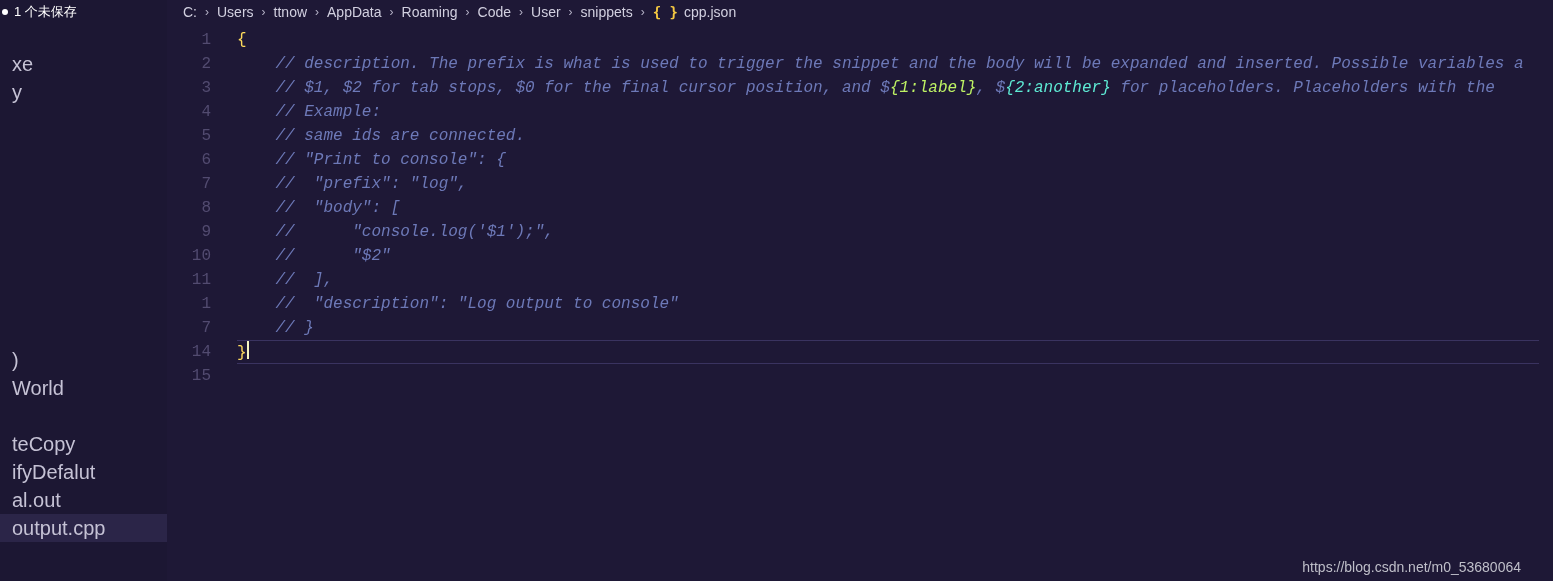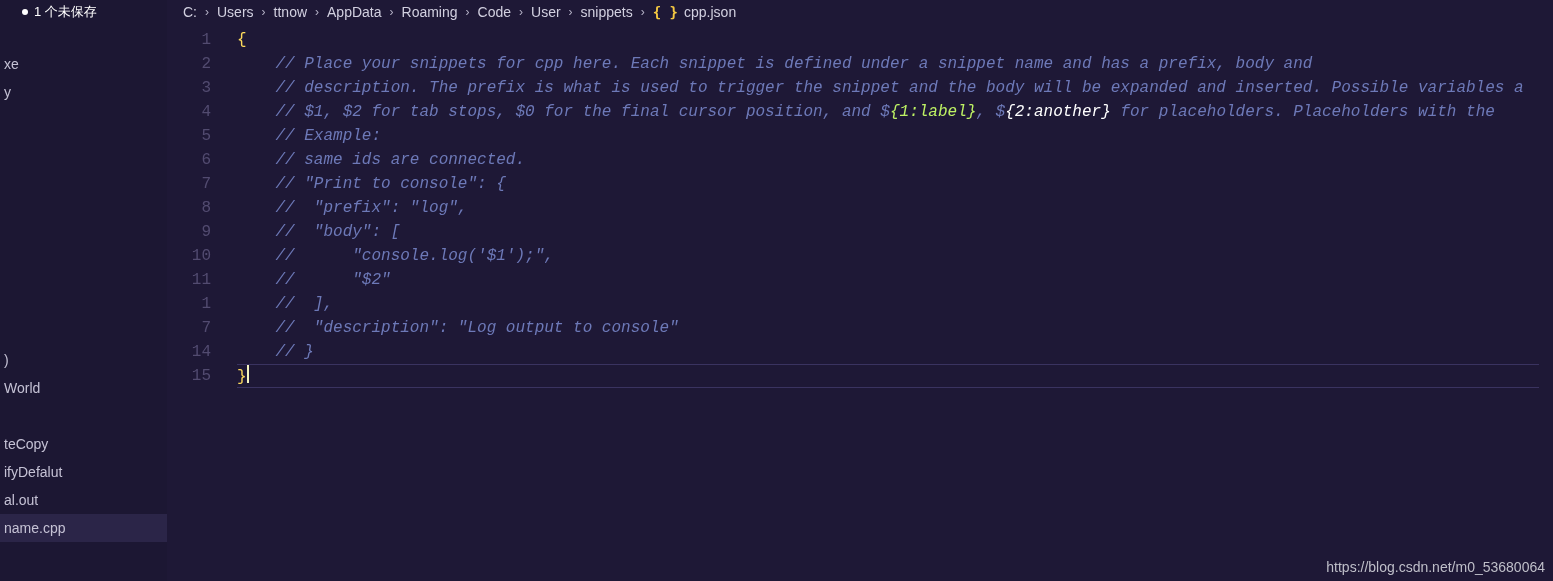--- a/index.html
+++ b/index.html
@@ -28,7 +28,7 @@
     height: 24px;
     display: flex;
     align-items: center;
-    padding-left: 22px;
+    padding-left: 2px;
     color: #fff;
     font-size: 13px;
   }

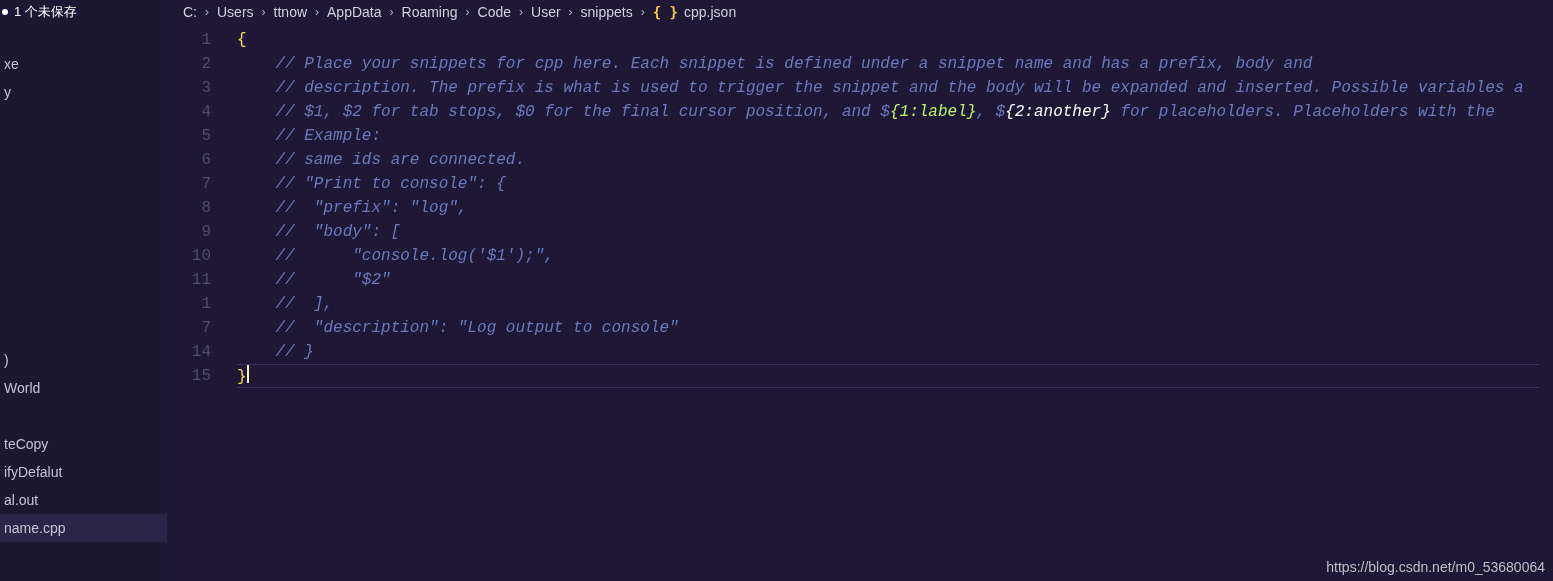--- a/index.html
+++ b/index.html
@@ -41,9 +41,9 @@
     height: 28px;
     display: flex;
     align-items: center;
-    padding-left: 4px;
+    padding-left: 12px;
     color: #c5c2d5;
-    font-size: 14px;
+    font-size: 20px;
     white-space: nowrap;
     overflow: hidden;
     cursor: pointer;

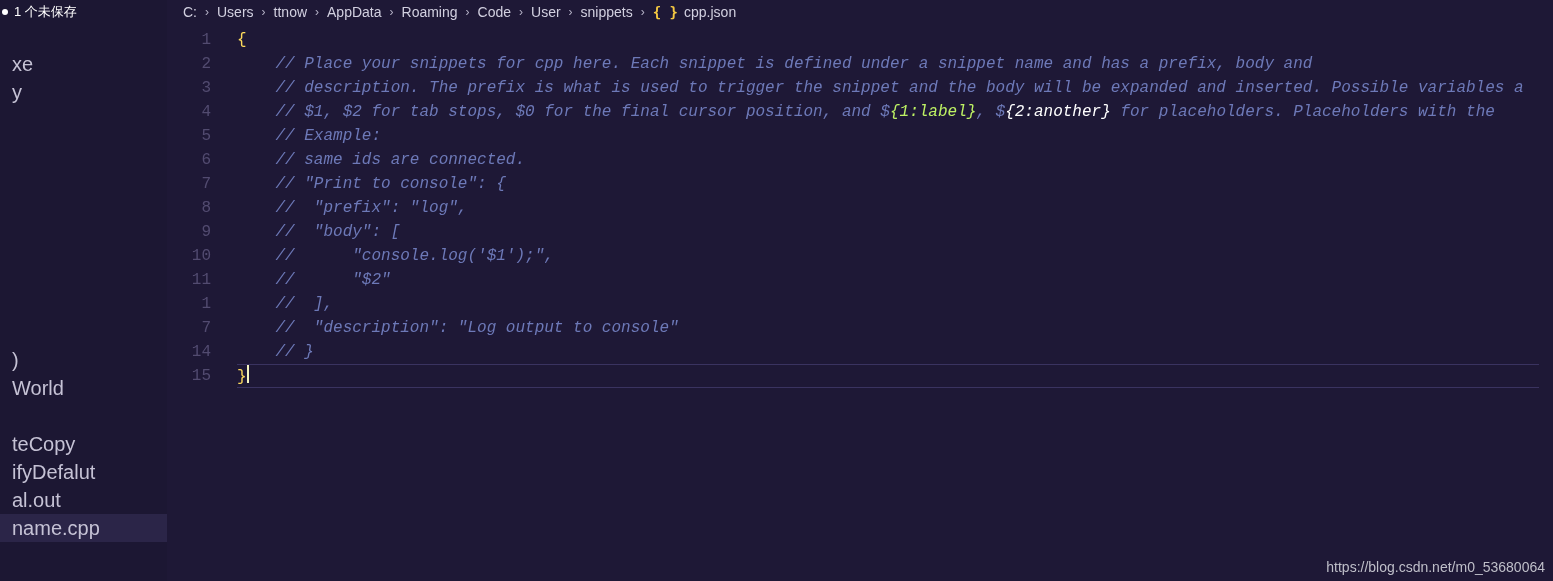--- a/index.html
+++ b/index.html
@@ -213,7 +213,6 @@
 
       <div class="codeline"><span class="br">{</span></div>
 
-      <div class="codeline"><span>    </span><span class="cm"><span>// </span><span>Place your snippets for cpp here. Each snippet is defined under a snippet name and has a prefix, body and</span></span></div>
 
       <div class="codeline"><span>    </span><span class="cm"><span>// </span><span>description. The prefix is what is used to trigger the snippet and the body will be expanded and inserted. Possible variables a</span></span></div>
 

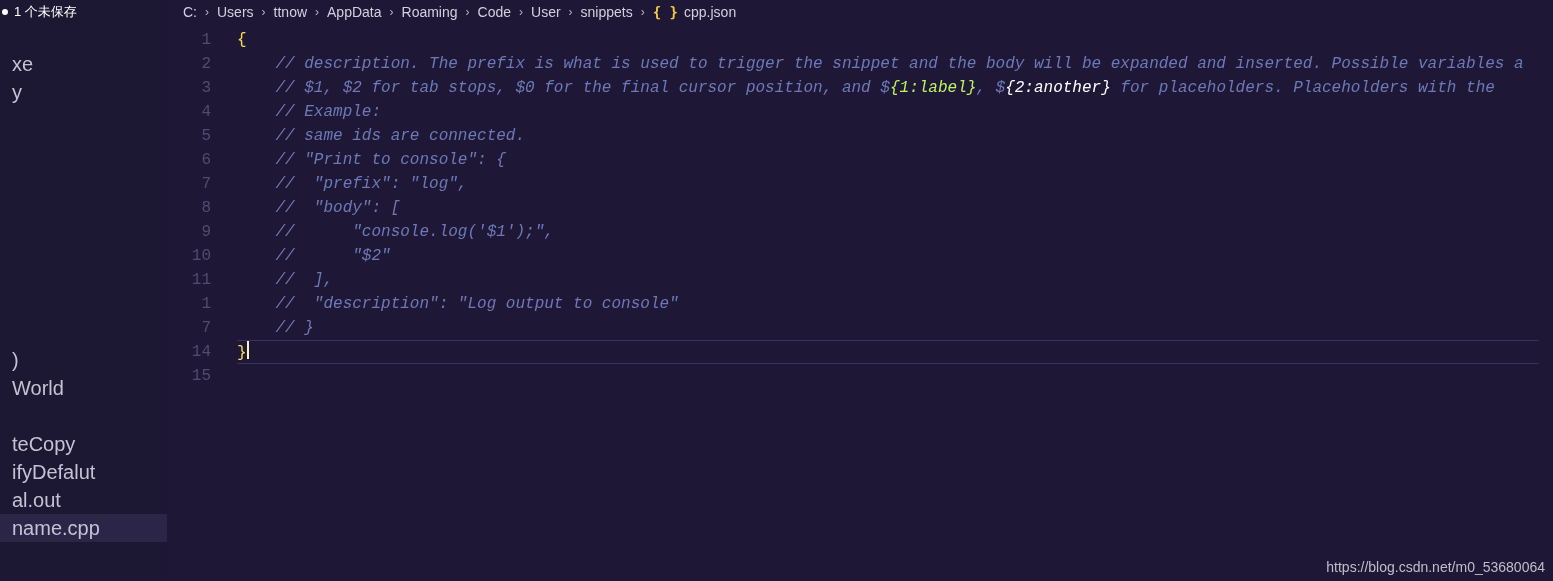--- a/index.html
+++ b/index.html
@@ -119,7 +119,7 @@
   .br { color: #fcd95c; }
   .cm { color: #6d79b8; font-style: italic; }
   .hl1 { color: #bef264; font-style: italic; } 
-  .hl2 { color: #ffffff; font-style: italic; } 
+  .hl2 { color: #5eead4; font-style: italic; } 
   .cursor {
     display: inline-block;
     width: 0;

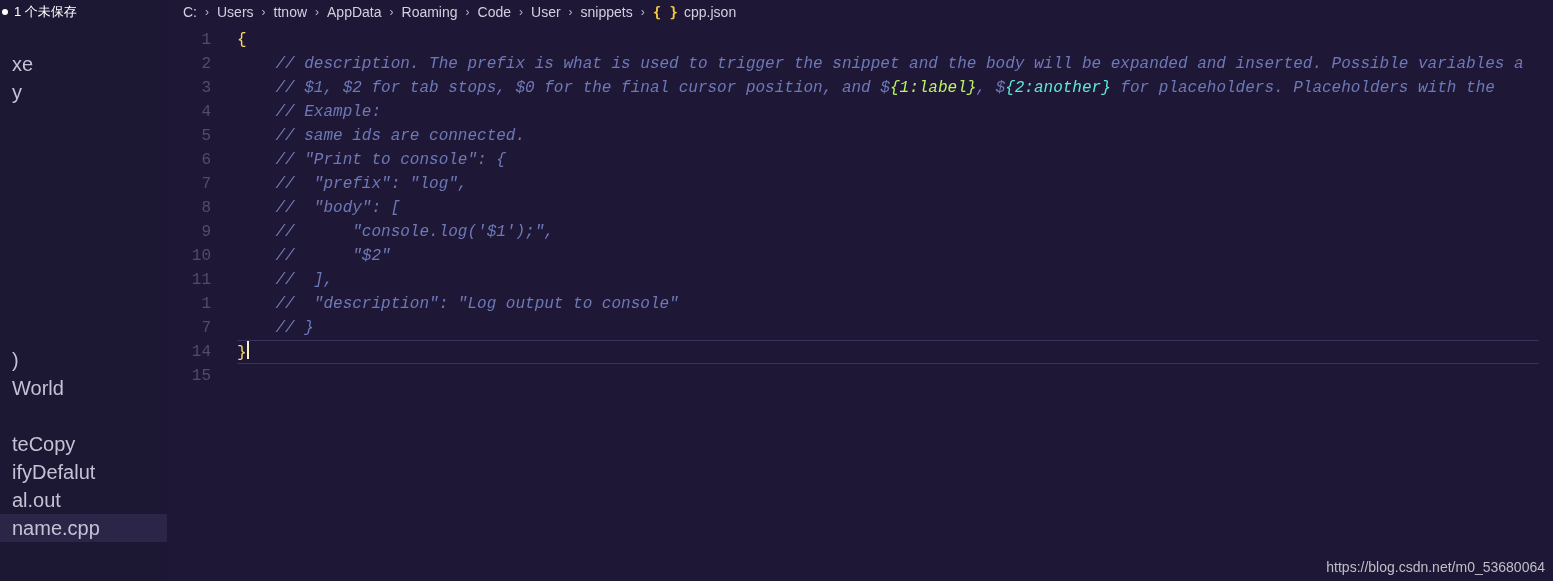--- a/index.html
+++ b/index.html
@@ -165,7 +165,7 @@
   <div class="file-item">teCopy</div>
   <div class="file-item">ifyDefalut</div>
   <div class="file-item">al.out</div>
-  <div class="file-item active">name.cpp</div>
+  <div class="file-item active">output.cpp</div>
 </div>
 
 <div class="editor">

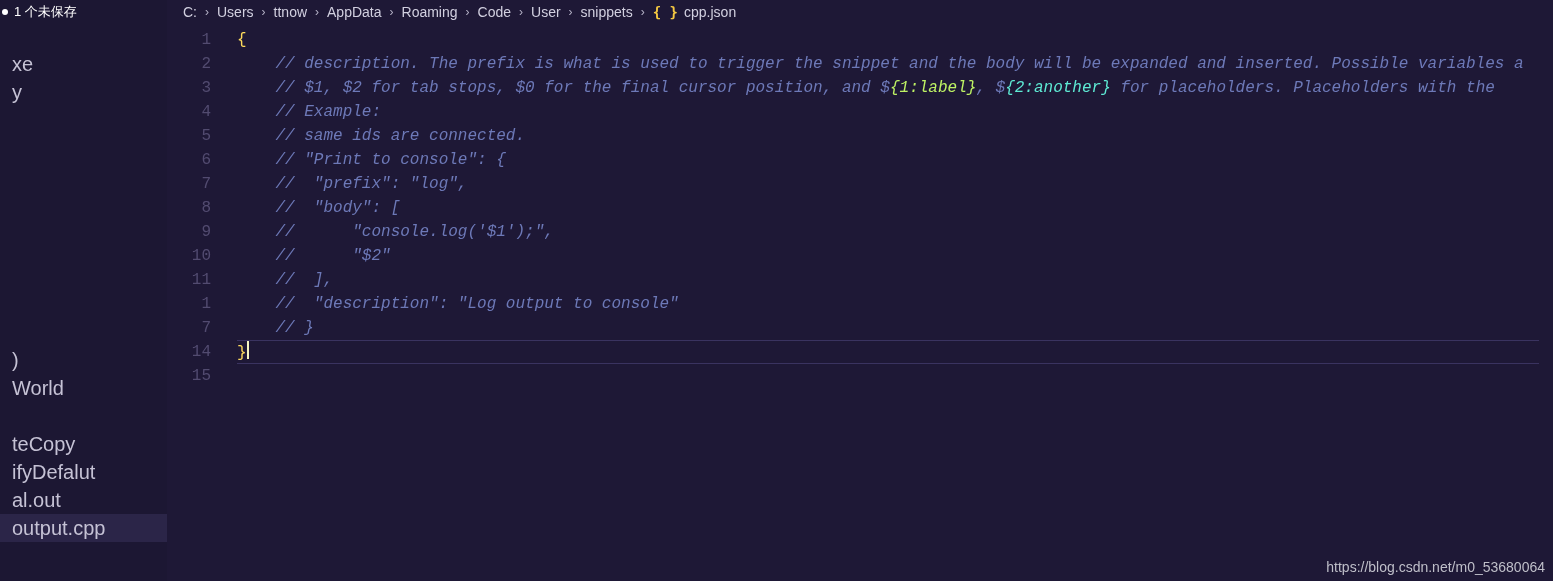--- a/index.html
+++ b/index.html
@@ -137,7 +137,7 @@
 
   .watermark {
     position: absolute;
-    right: 8px;
+    right: 32px;
     bottom: 6px;
     color: #bfbfc9;
     font-size: 14px;

